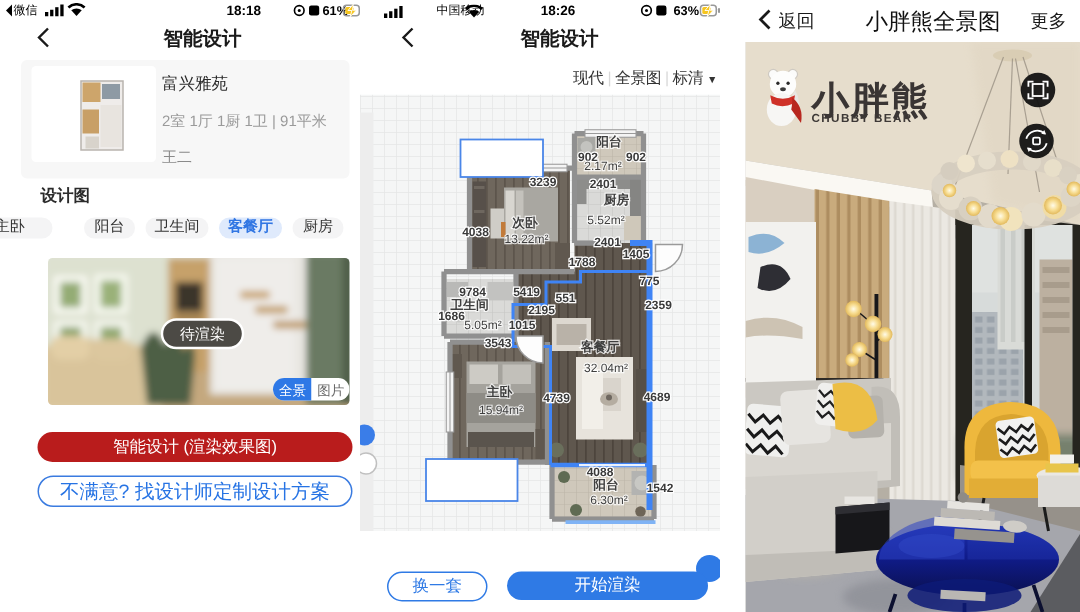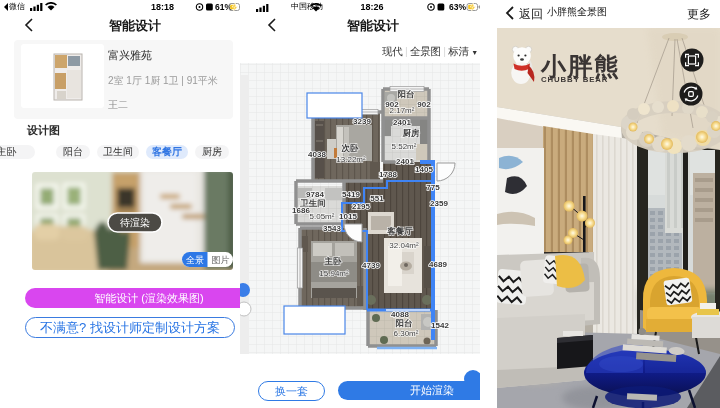--- a/index.html
+++ b/index.html
@@ -409,7 +409,7 @@
       </svg>
   <div class="abs" style="left:39px;top:6px;font-size:12px;color:#1a1a1a;">返回</div>
 
-  <div class="abs" style="left:67px;top:5px;width:120px;text-align:left;font-size:10px;color:#111;">小胖熊全景图</div>
+  <div class="abs" style="left:67px;top:5px;width:120px;text-align:right;font-size:15px;color:#111;">小胖熊全景图</div>
 
   <div class="abs" style="right:9px;top:6px;font-size:12px;color:#1a1a1a;">更多</div>
 

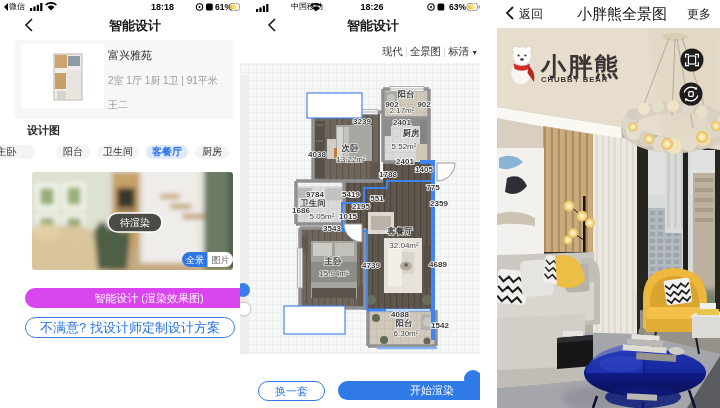--- a/index.html
+++ b/index.html
@@ -128,7 +128,7 @@
     <text x="188.5" y="91" text-anchor="middle" font-size="9" fill="#666">图片</text>
   </svg>
 
-  <div class="abs" style="left:25px;top:288px;width:210px;height:20px;background:#d946ef;border-radius:10px;text-align:center;line-height:20px;font-size:11px;color:#fff;padding-left:19px;">智能设计 (渲染效果图) </div>
+  <div class="abs" style="left:25px;top:288px;width:210px;height:20px;background:#b91c1c;border-radius:10px;text-align:center;line-height:20px;font-size:11px;color:#fff;">智能设计 (渲染效果图) </div>
 
   <div class="abs" style="left:25px;top:317px;width:208px;height:19px;background:#fff;border:1px solid #3a7be0;border-radius:10.5px;text-align:center;line-height:19px;font-size:13px;color:#2673e4;">不满意? 找设计师定制设计方案</div>
 </div>

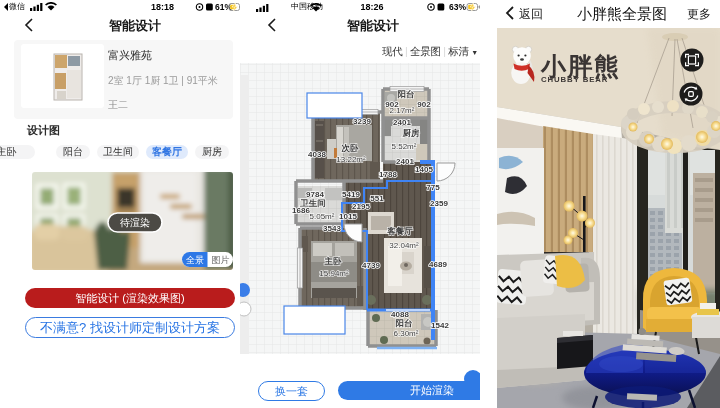--- a/index.html
+++ b/index.html
@@ -399,7 +399,7 @@
 
   <div class="abs" style="left:18px;top:381px;width:65px;height:18px;background:#fff;border:1px solid #2f7ae5;border-radius:10px;text-align:center;line-height:18px;font-size:11px;color:#2f7ae5;">换一套</div>
 
-  <div class="abs" style="left:98px;top:381px;width:134px;height:19px;background:#2f7ae5;border-radius:10px;text-align:center;line-height:19px;font-size:11px;color:#fff;padding-left:27px;">开始渲染</div>
+  <div class="abs" style="left:98px;top:381px;width:134px;height:19px;background:#2f7ae5;border-radius:10px;text-align:center;line-height:19px;font-size:11px;color:#fff;">开始渲染</div>
 </div>
 
 <div class="panel" id="p3" style="left:480px;">

